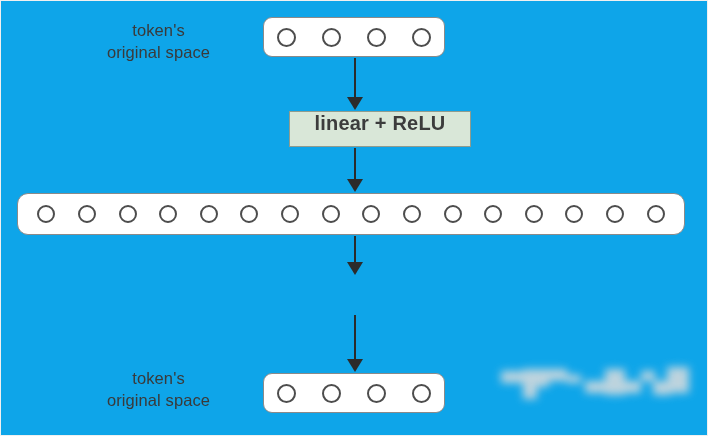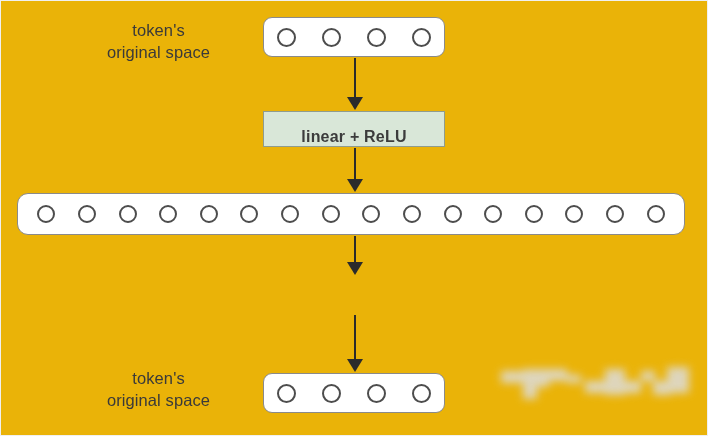--- a/index.html
+++ b/index.html
@@ -11,7 +11,7 @@
     position: relative;
     width: 708px;
     height: 436px;
-    background: #eab308;
+    background: #0ea5e9;
     border: 1px solid #f0f0f0;
     box-sizing: border-box;
     overflow: hidden;

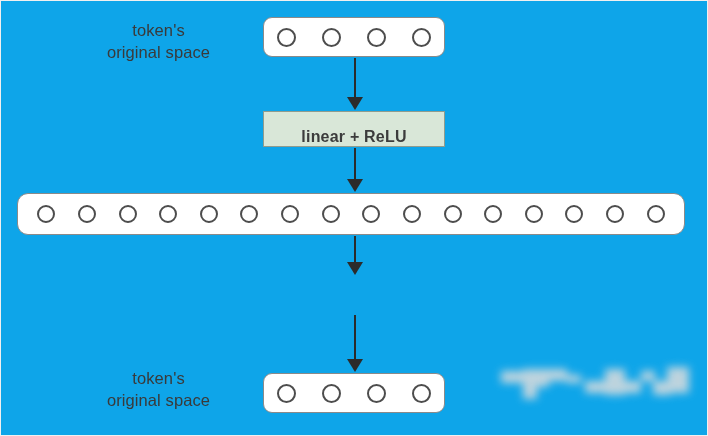--- a/index.html
+++ b/index.html
@@ -69,11 +69,12 @@
     background: #d9e7d8;
     border: 1.4px solid #8f9c8e;
     display: flex;
-    align-items: flex-end;
+    align-items: flex-start;
     justify-content: center;
     color: #4a4a4a;
-    font-size: 16px;
+    font-size: 20px;
     letter-spacing: 0.2px;
+    margin-left: 26px;
   }
   #op-box-relu   { left: 262px; top: 110px; width: 182px; height: 36px; }
   #op-box-linear { left: 262px; top: 275px; width: 182px; height: 38px; }

